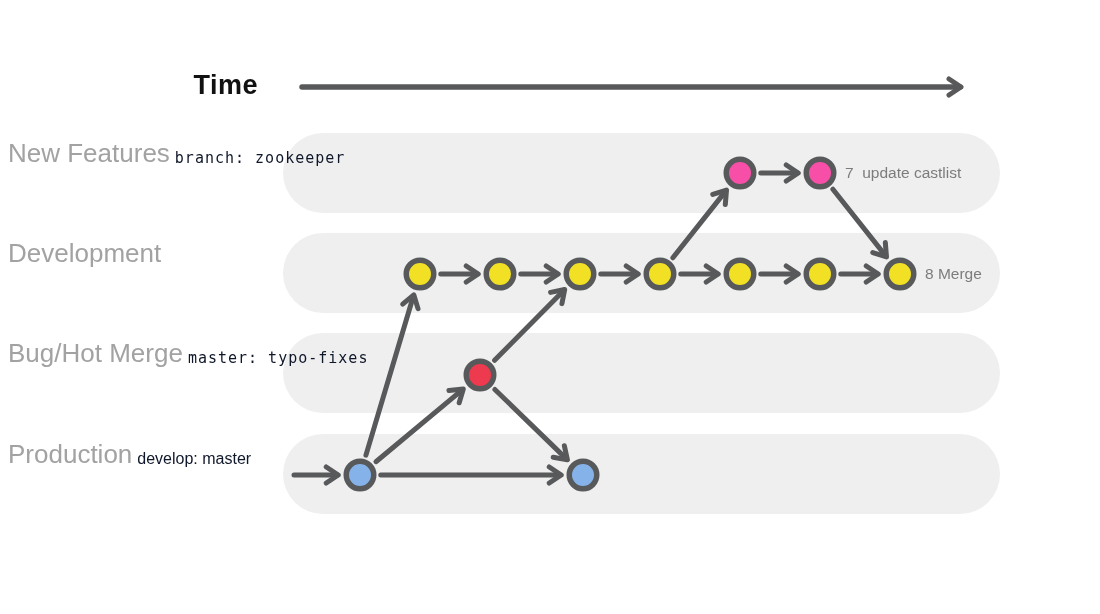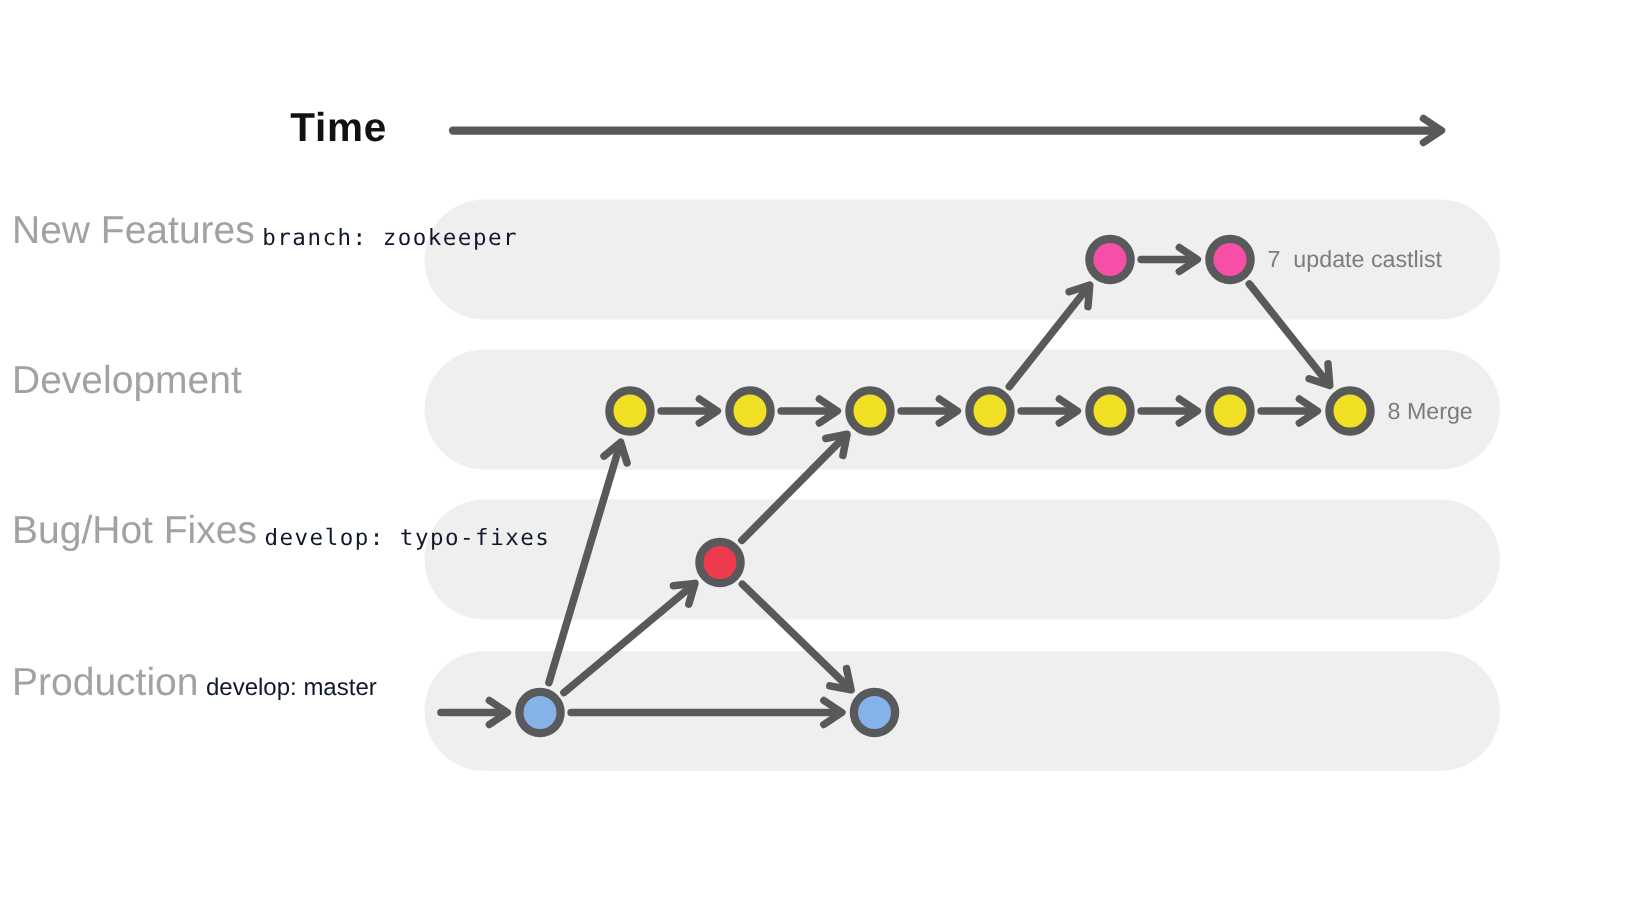--- a/index.html
+++ b/index.html
@@ -87,7 +87,7 @@
         <div class="lane-title">Development</div>
       </div>
       <div class="lane-label" style="top: 340px;">
-        <div class="lane-title">Bug/Hot Fixes</div>
+        <div class="lane-title">Bug/Hot Merge</div>
         <div class="lane-branch mono">develop: typo-fixes</div>
       </div>
       <div class="lane-label" style="top: 441px; text-align: right;">

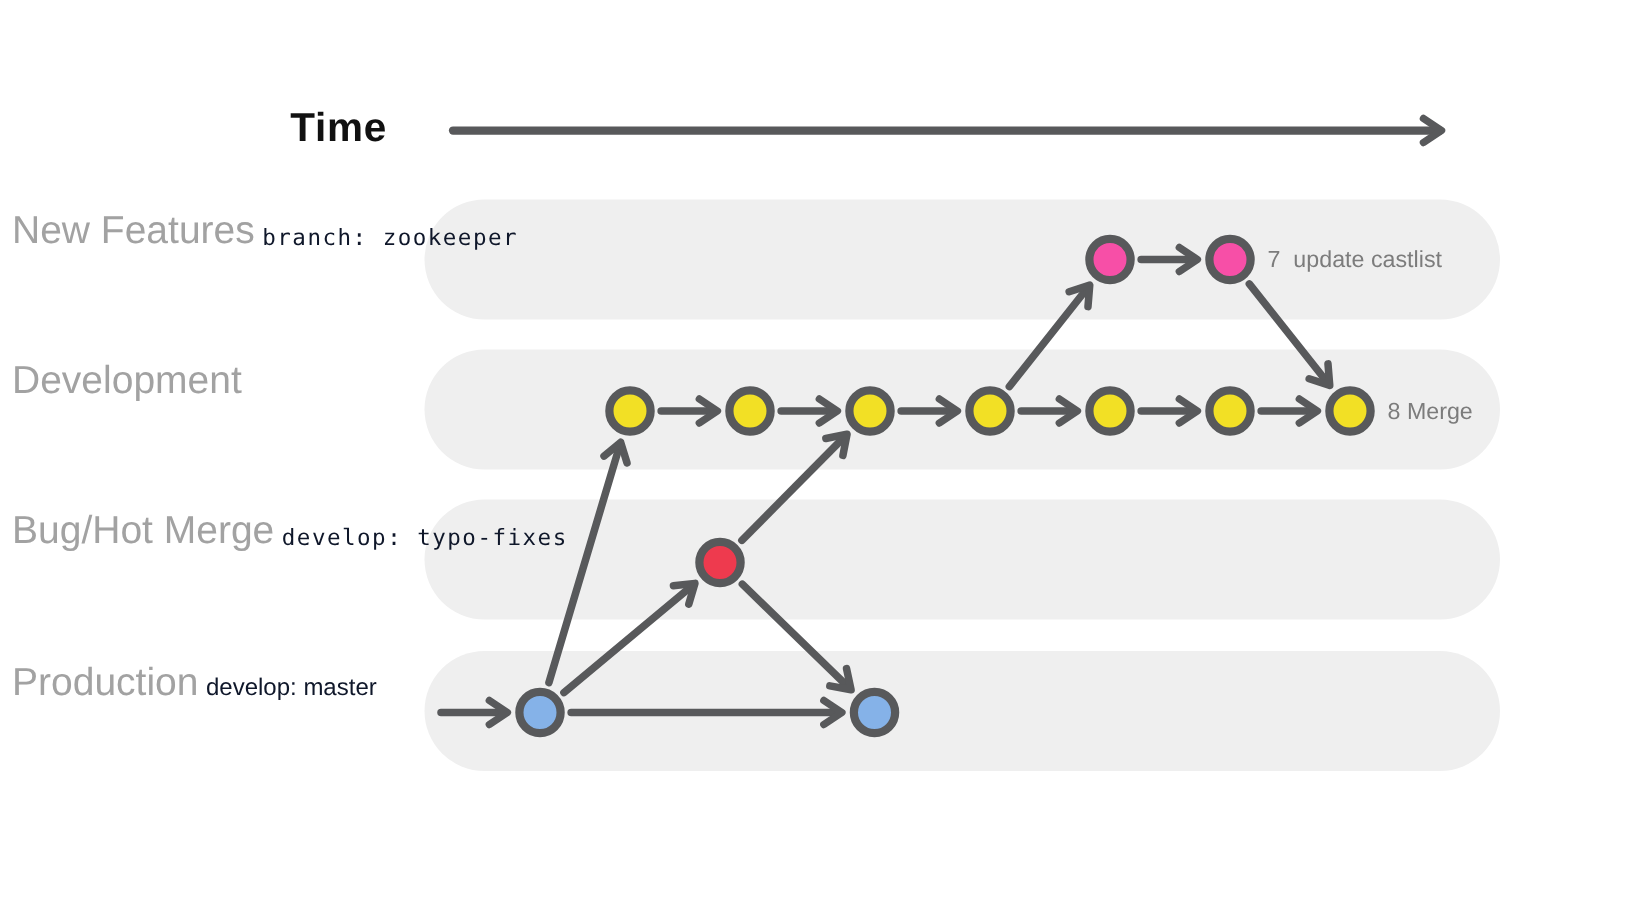--- a/index.html
+++ b/index.html
@@ -88,7 +88,7 @@
       </div>
       <div class="lane-label" style="top: 340px;">
         <div class="lane-title">Bug/Hot Merge</div>
-        <div class="lane-branch mono">develop: typo-fixes</div>
+        <div class="lane-branch mono">master: typo-fixes</div>
       </div>
       <div class="lane-label" style="top: 441px; text-align: right;">
         <div class="lane-title">Production</div>

